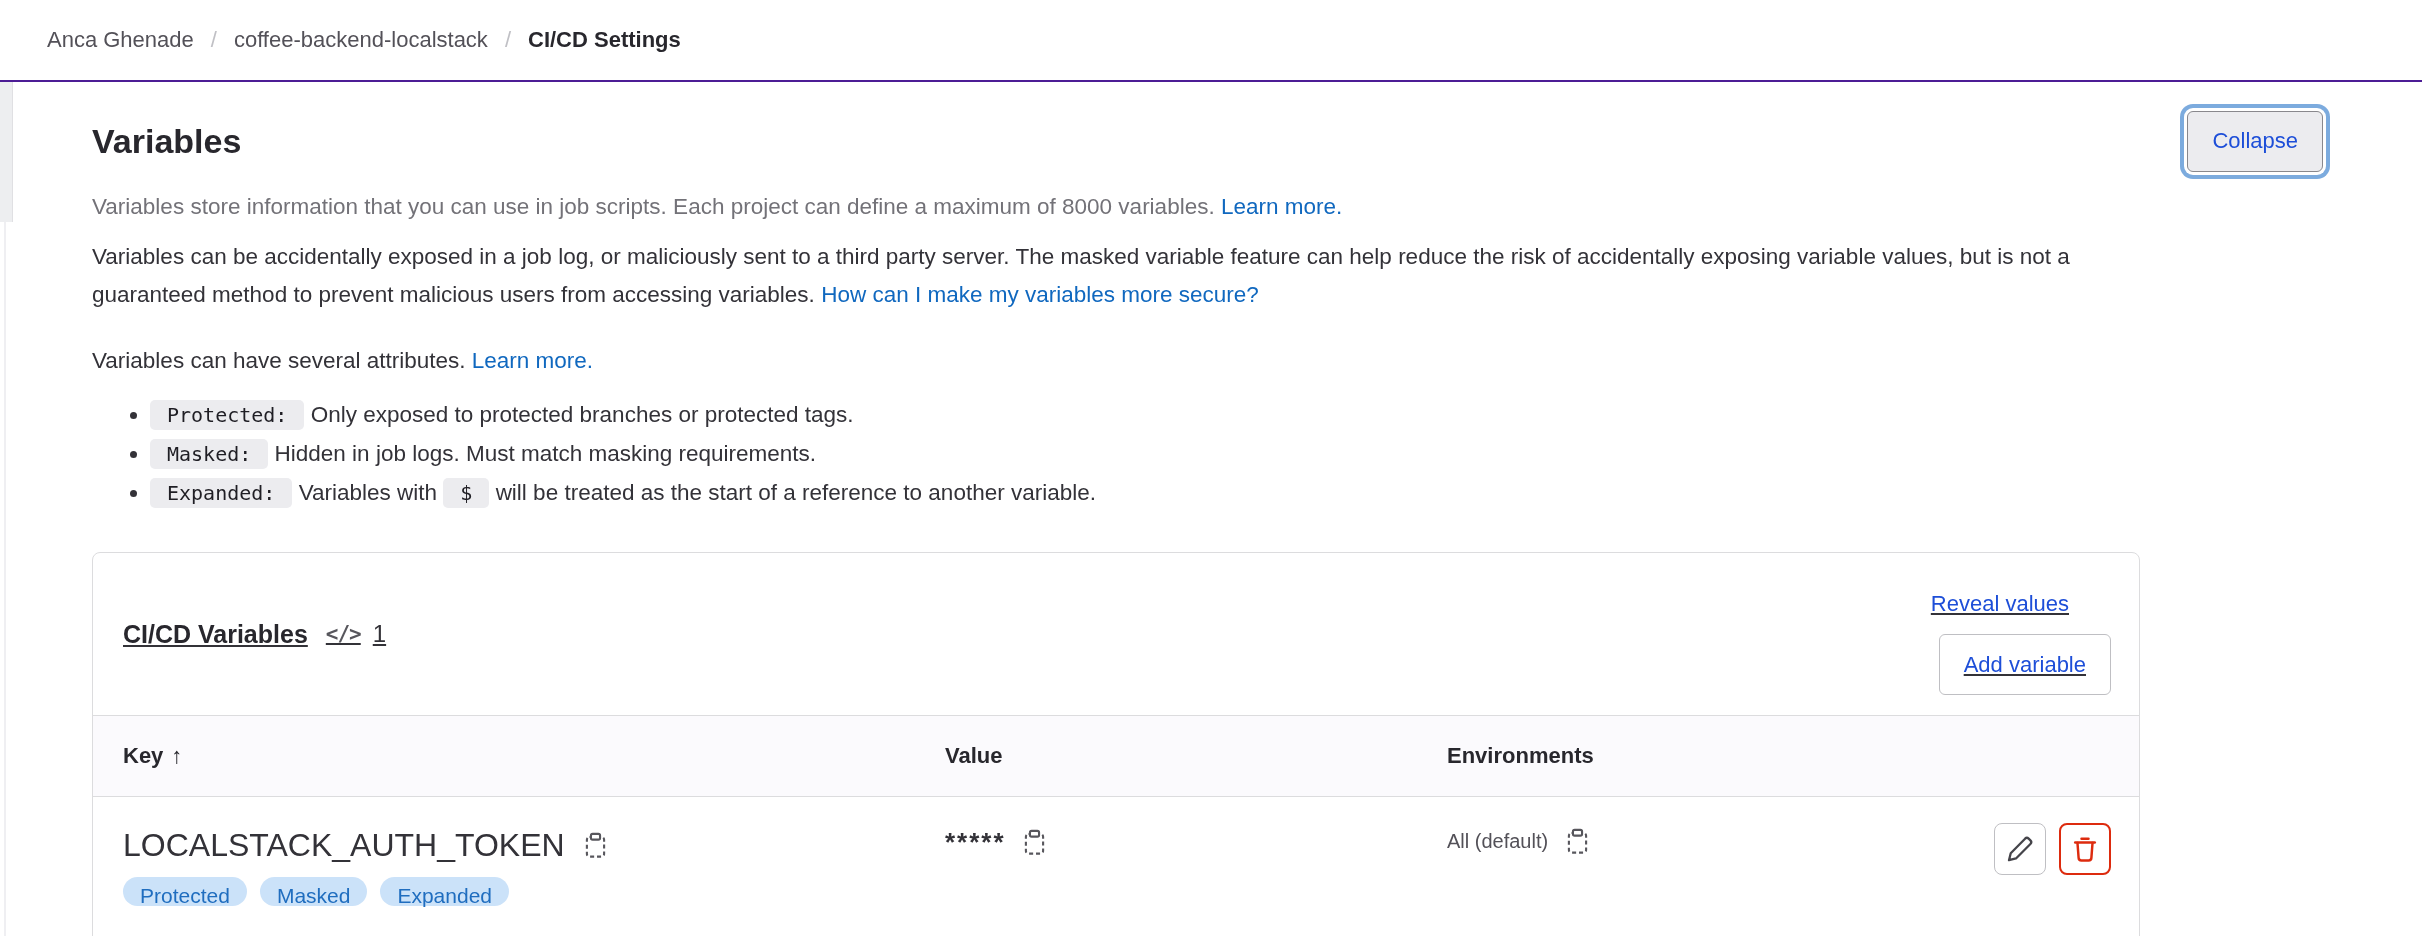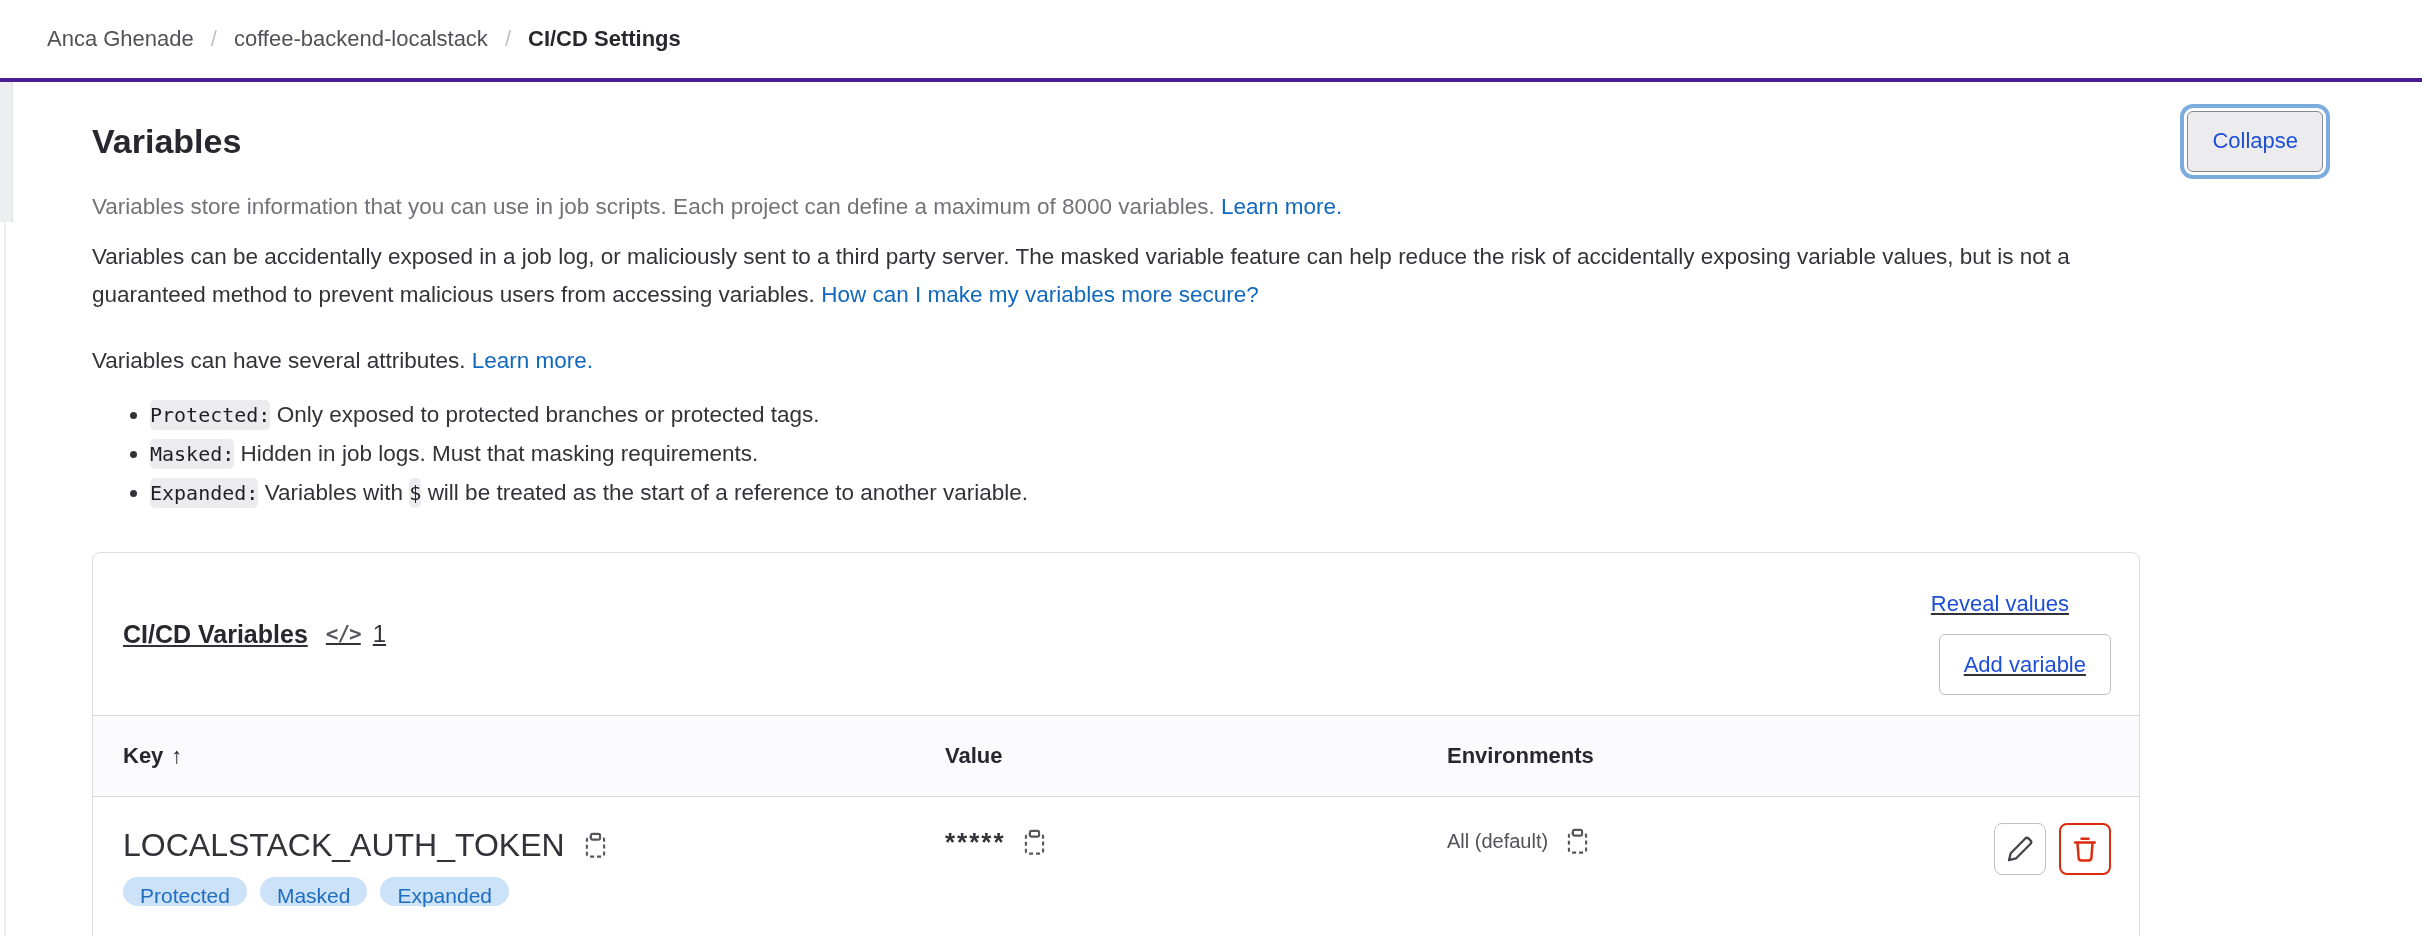--- a/index.html
+++ b/index.html
@@ -19,7 +19,7 @@
   .breadcrumb-bar {
     height:82px; display:flex; align-items:center;
     padding-left:47px; background:#fff;
-    border-bottom:4px solid #4c1d95; position:relative; z-index:2;
+    border-bottom:2px solid #4c1d95; position:relative; z-index:2;
   }
   .crumb { font-size:22px; color:#535158; text-decoration:none; }
   .crumb-current { font-size:22px; color:#28272d; font-weight:700; }

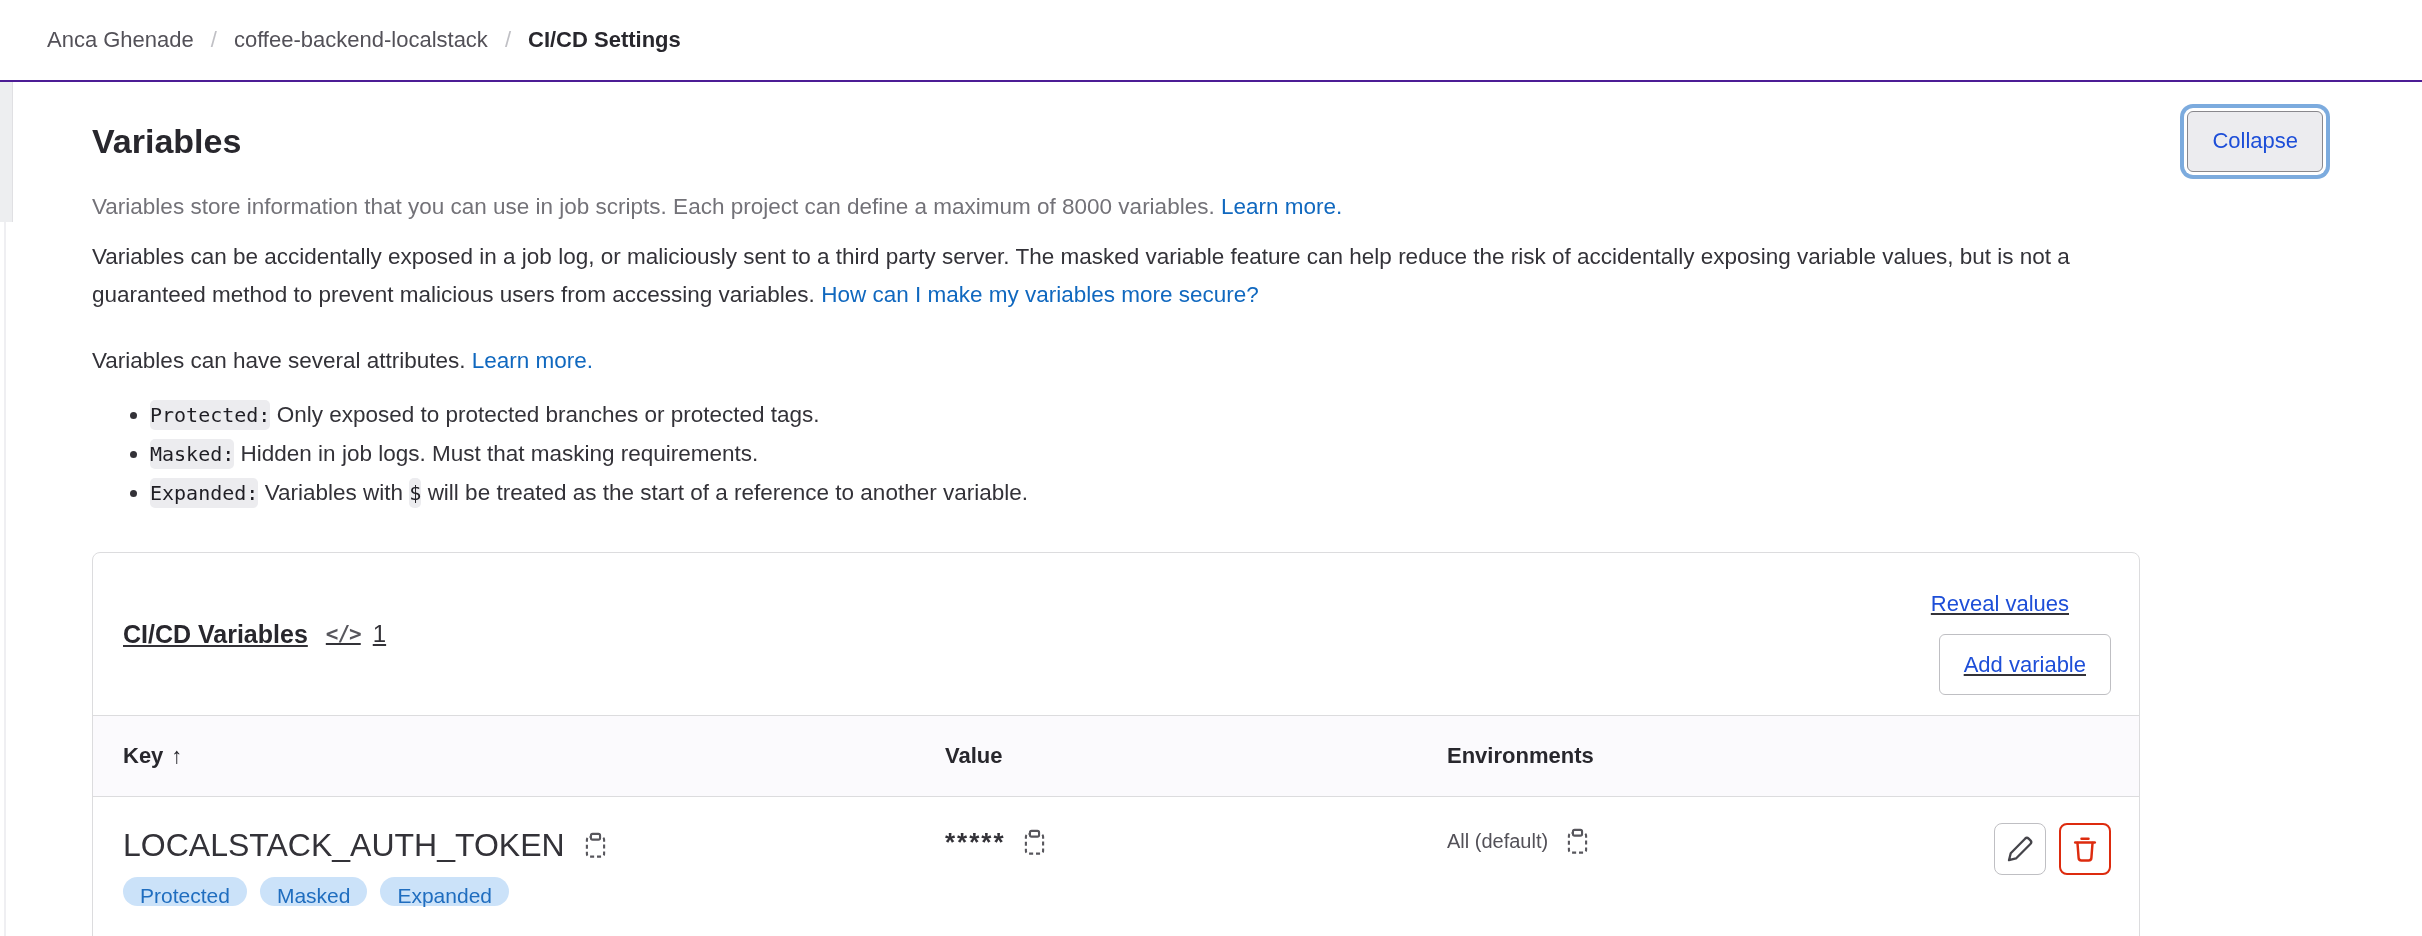--- a/index.html
+++ b/index.html
@@ -57,7 +57,7 @@
   code.code {
     font-family:"DejaVu Sans Mono", monospace;
     font-size:20px; background:#ececef; color:#1f1e24;
-    padding:3px 0; border-radius:5px;
+    padding:3px 17px; border-radius:5px;
   }
 
   

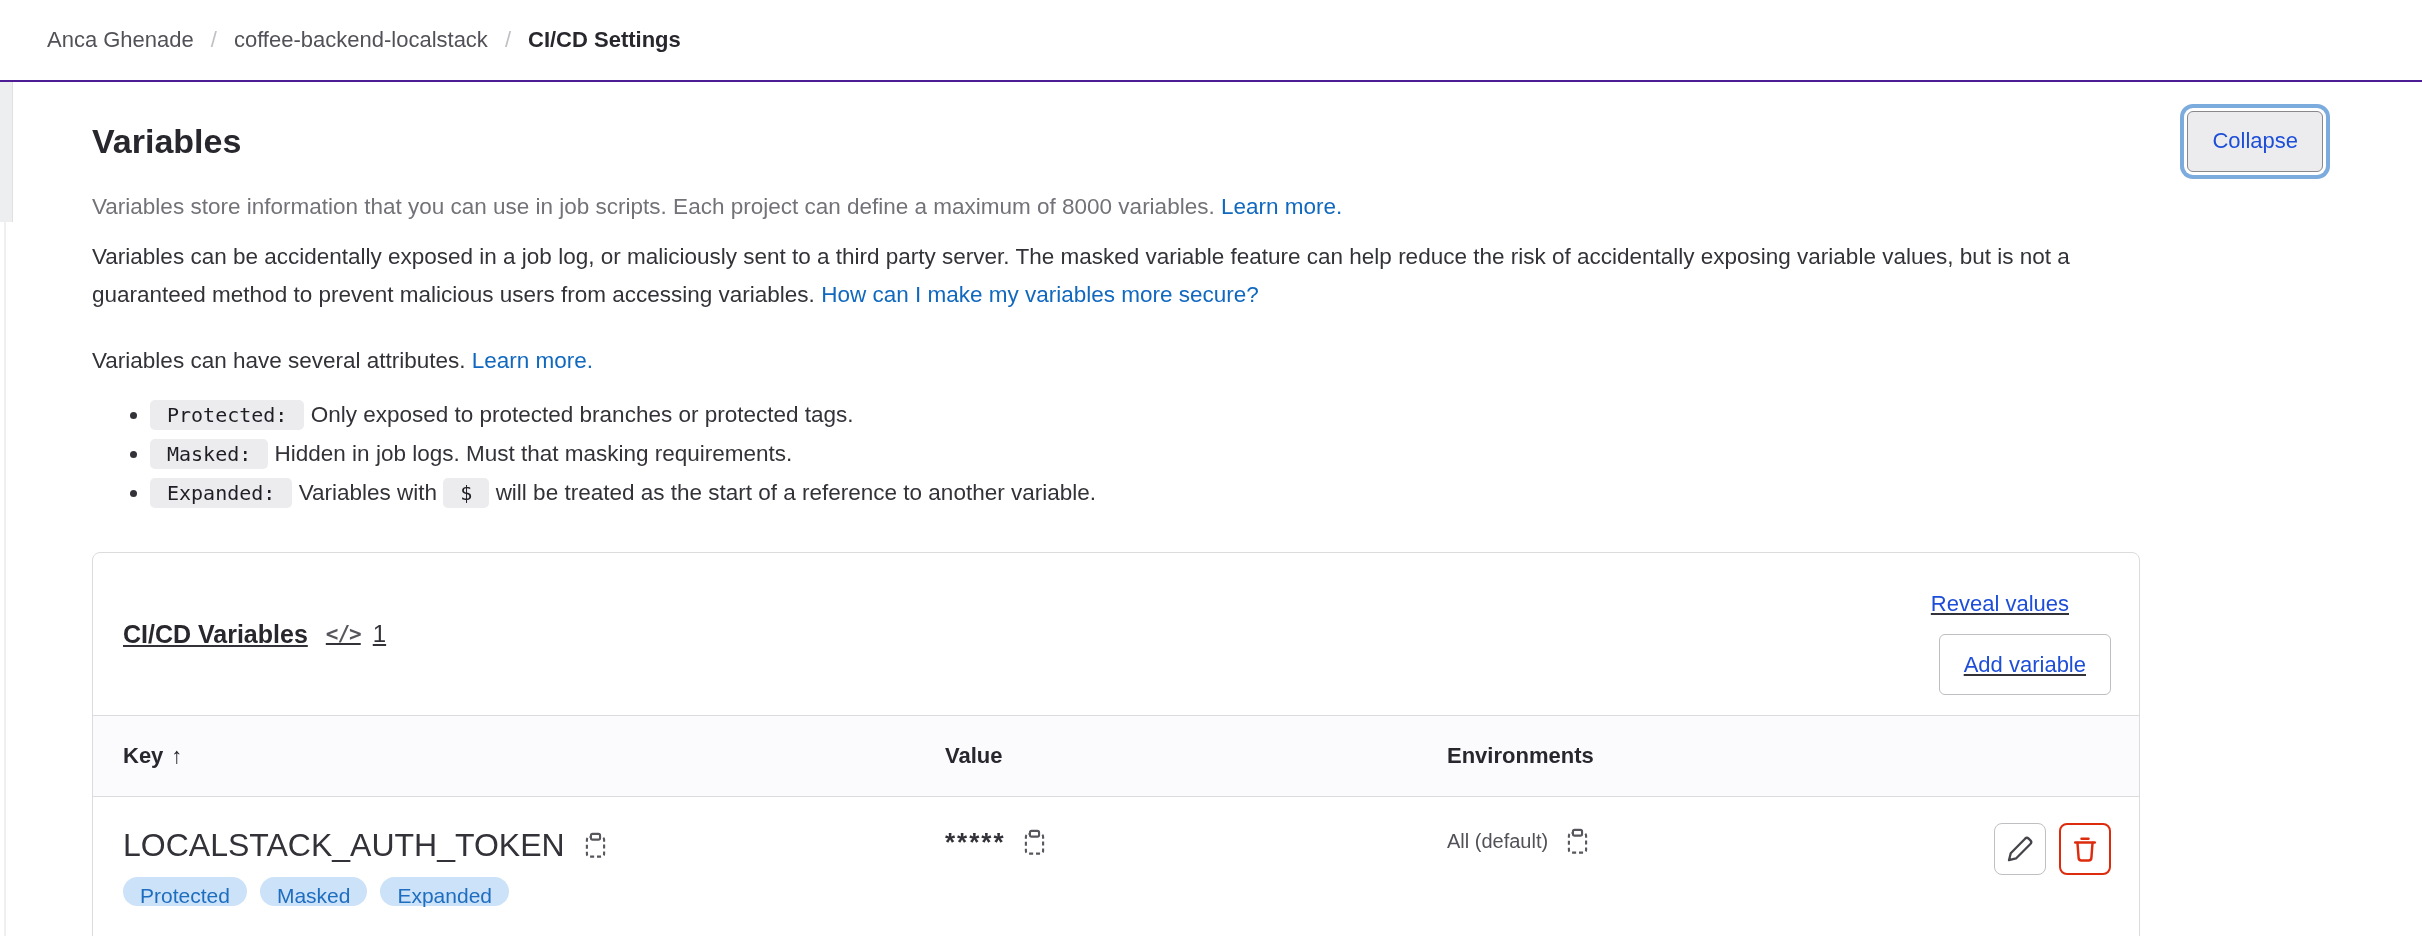--- a/index.html
+++ b/index.html
@@ -139,7 +139,7 @@
       </li>
       <li>
         <code class="code">Masked:</code>
-        <span>Hidden in job logs. Must that masking requirements.</span>
+        <span>Hidden in job logs. Must match masking requirements.</span>
       </li>
       <li>
         <code class="code">Expanded:</code>

